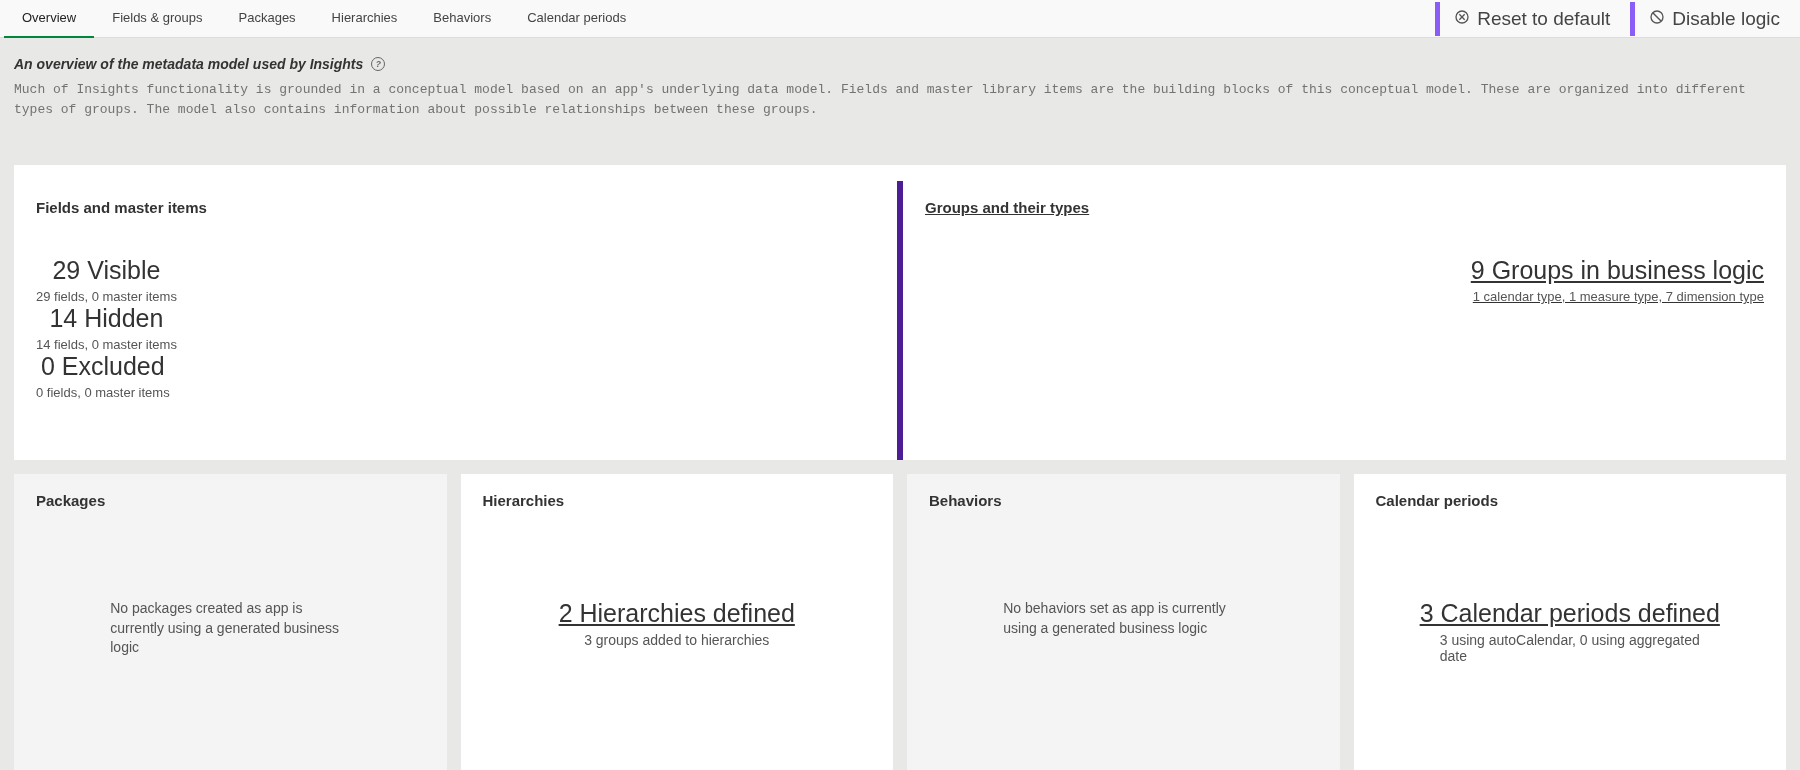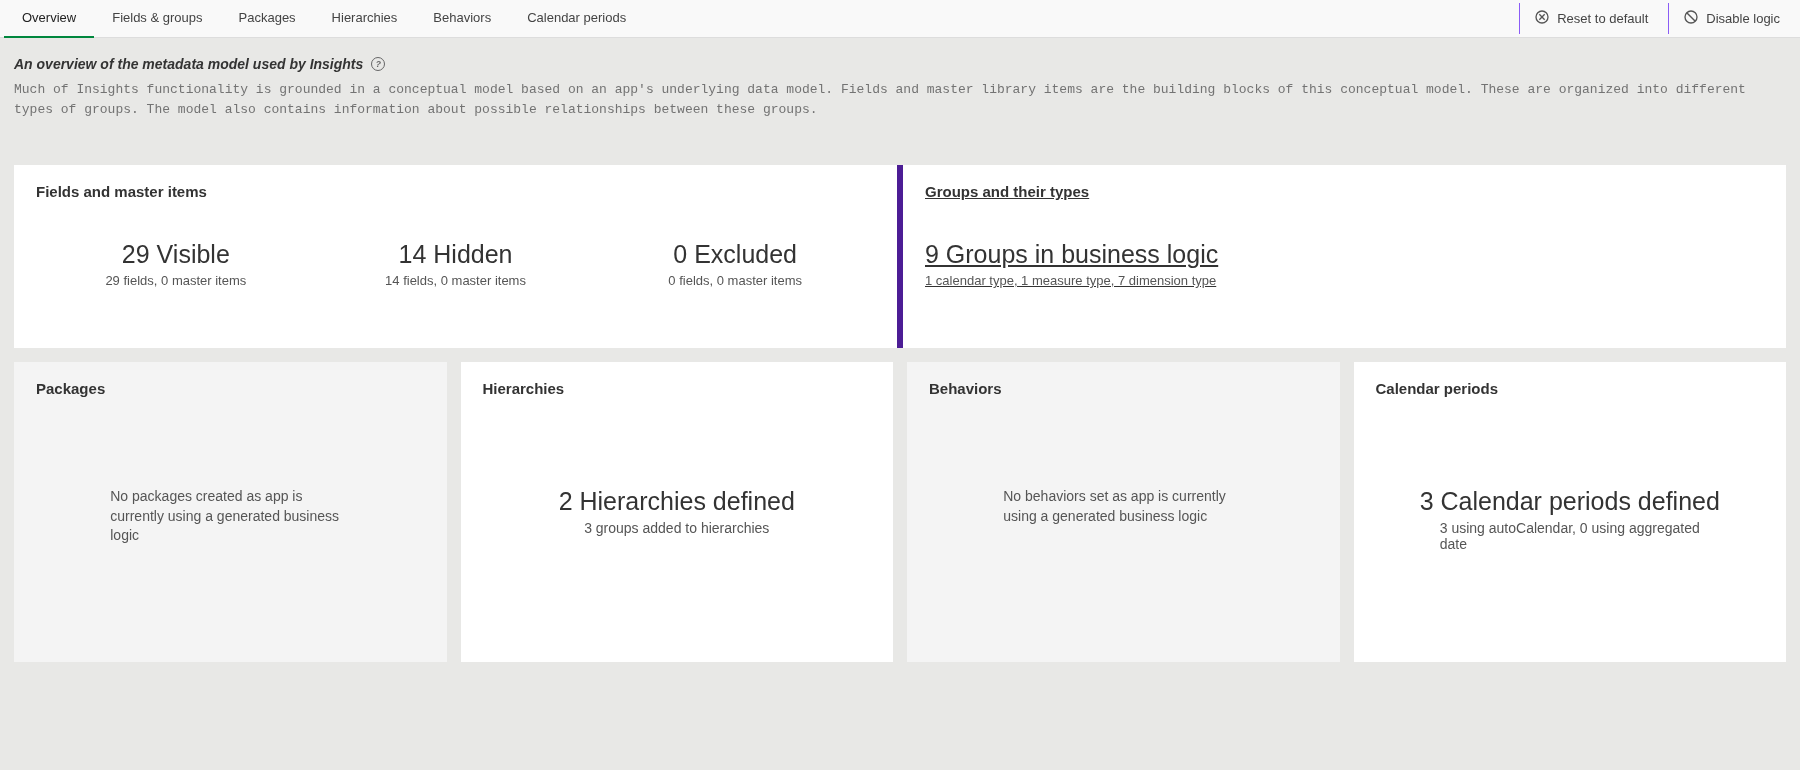--- a/index.html
+++ b/index.html
@@ -51,13 +51,13 @@
       display: flex;
       align-items: center;
       gap: 7px;
-      font-size: 13px;
+      font-size: 19px;
       color: #444;
       cursor: pointer;
       background: none;
       border: none;
       padding: 6px 2px;
-      border-left: 1px solid #8b5cf6;
+      border-left: 5px solid #8b5cf6;
       padding-left: 14px;
     }
     .action-btn svg {

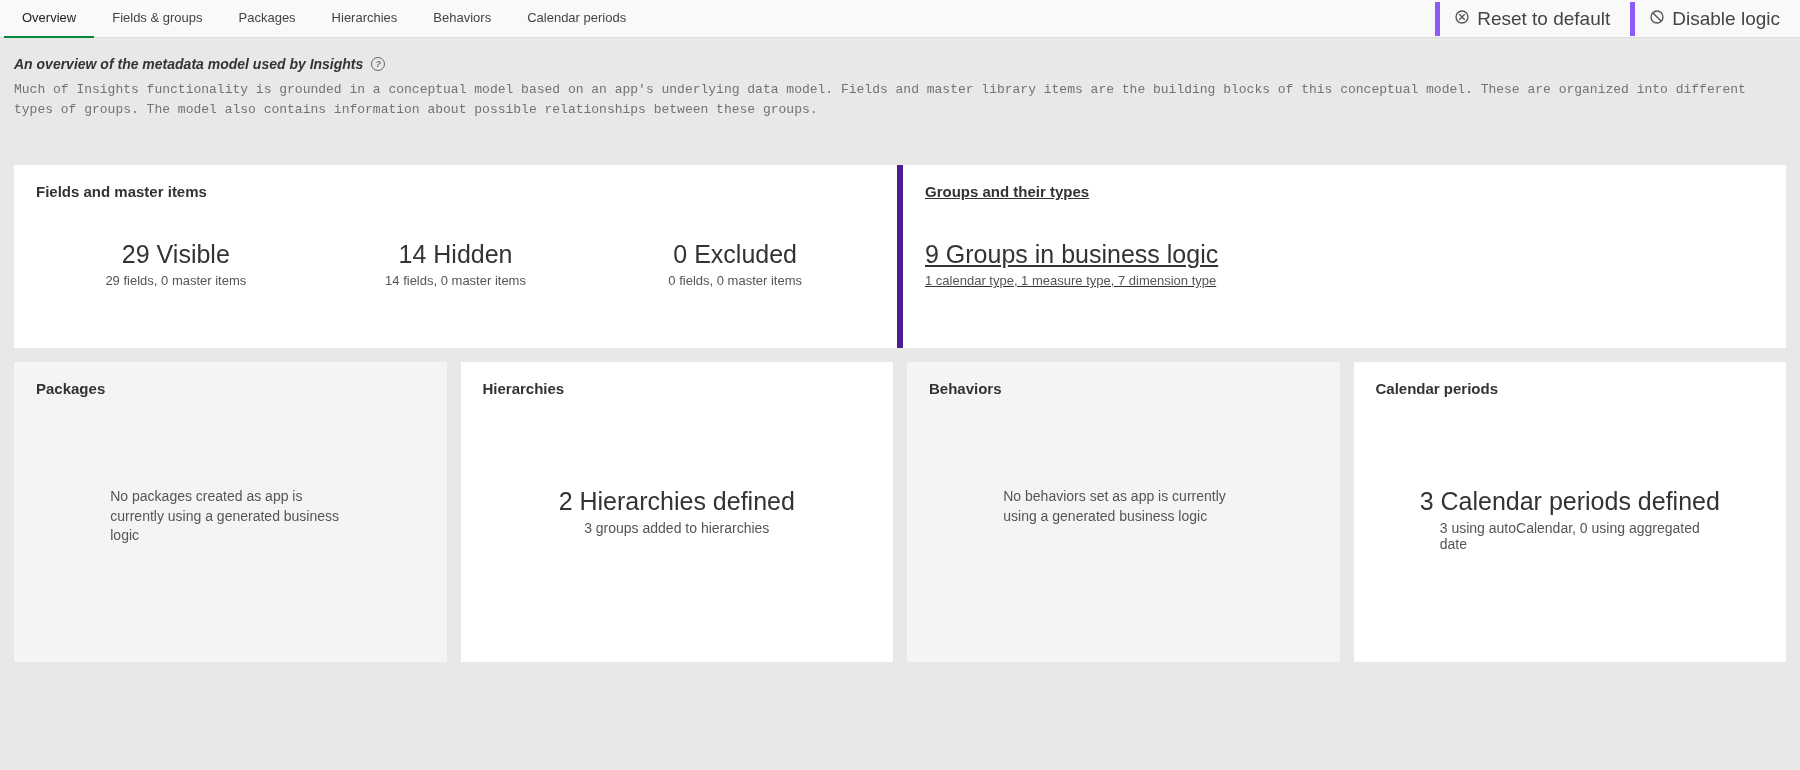--- a/index.html
+++ b/index.html
@@ -107,6 +107,7 @@
     }
     .top-section {
       padding: 18px 22px 60px 22px;
+      margin-top: 16px;
     }
     .top-section.left {
       flex: 1;

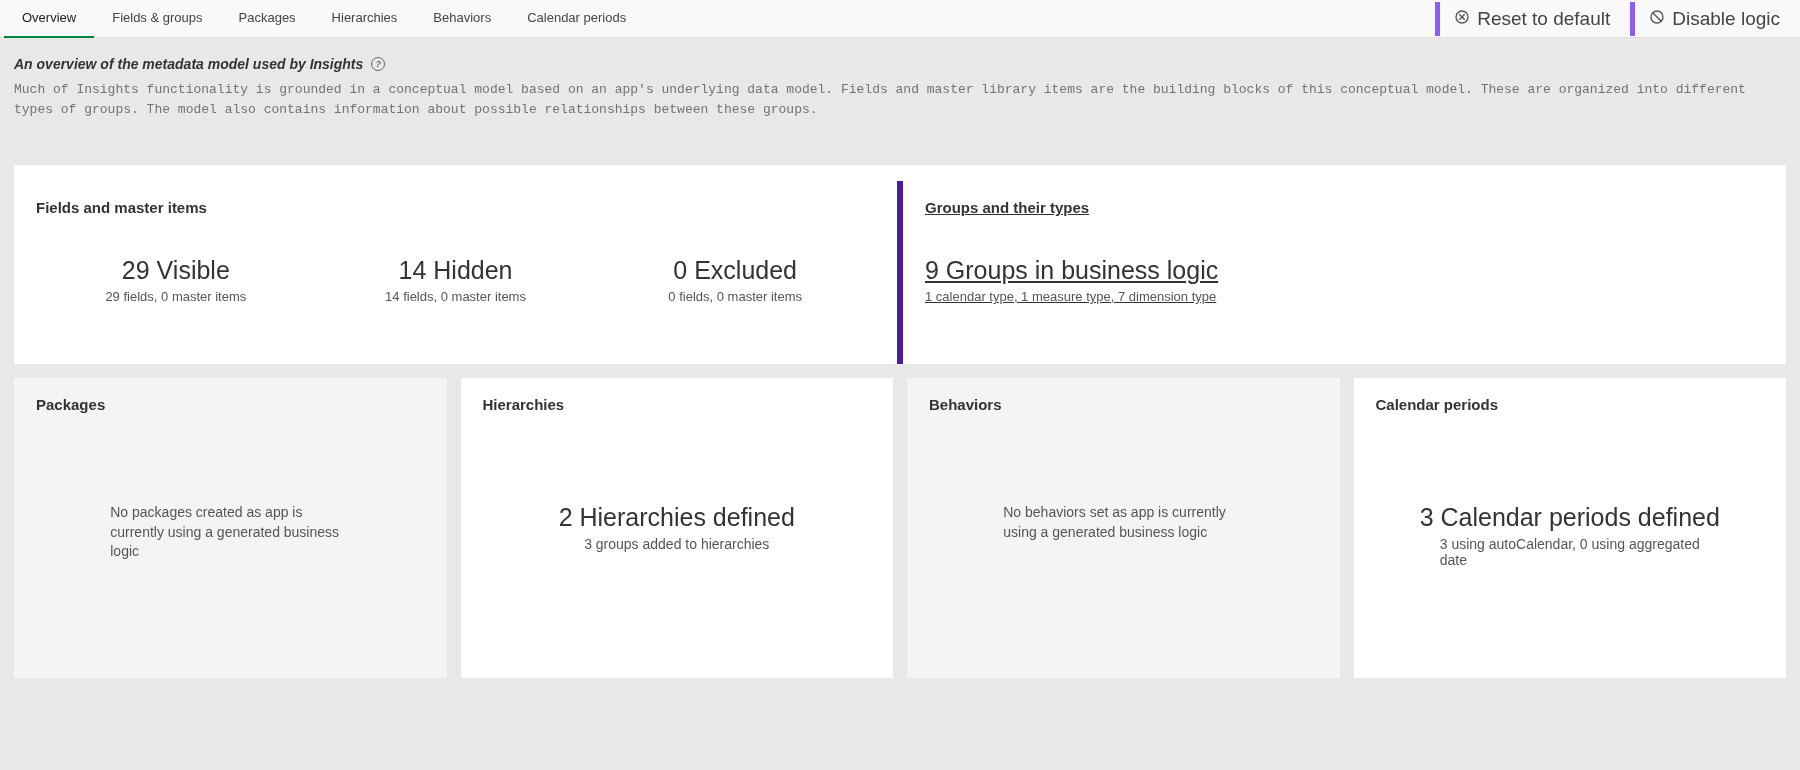--- a/index.html
+++ b/index.html
@@ -127,6 +127,7 @@
       display: flex;
       justify-content: space-around;
       align-items: flex-start;
+      flex-direction: column;
     }
     .stat-block {
       text-align: center;

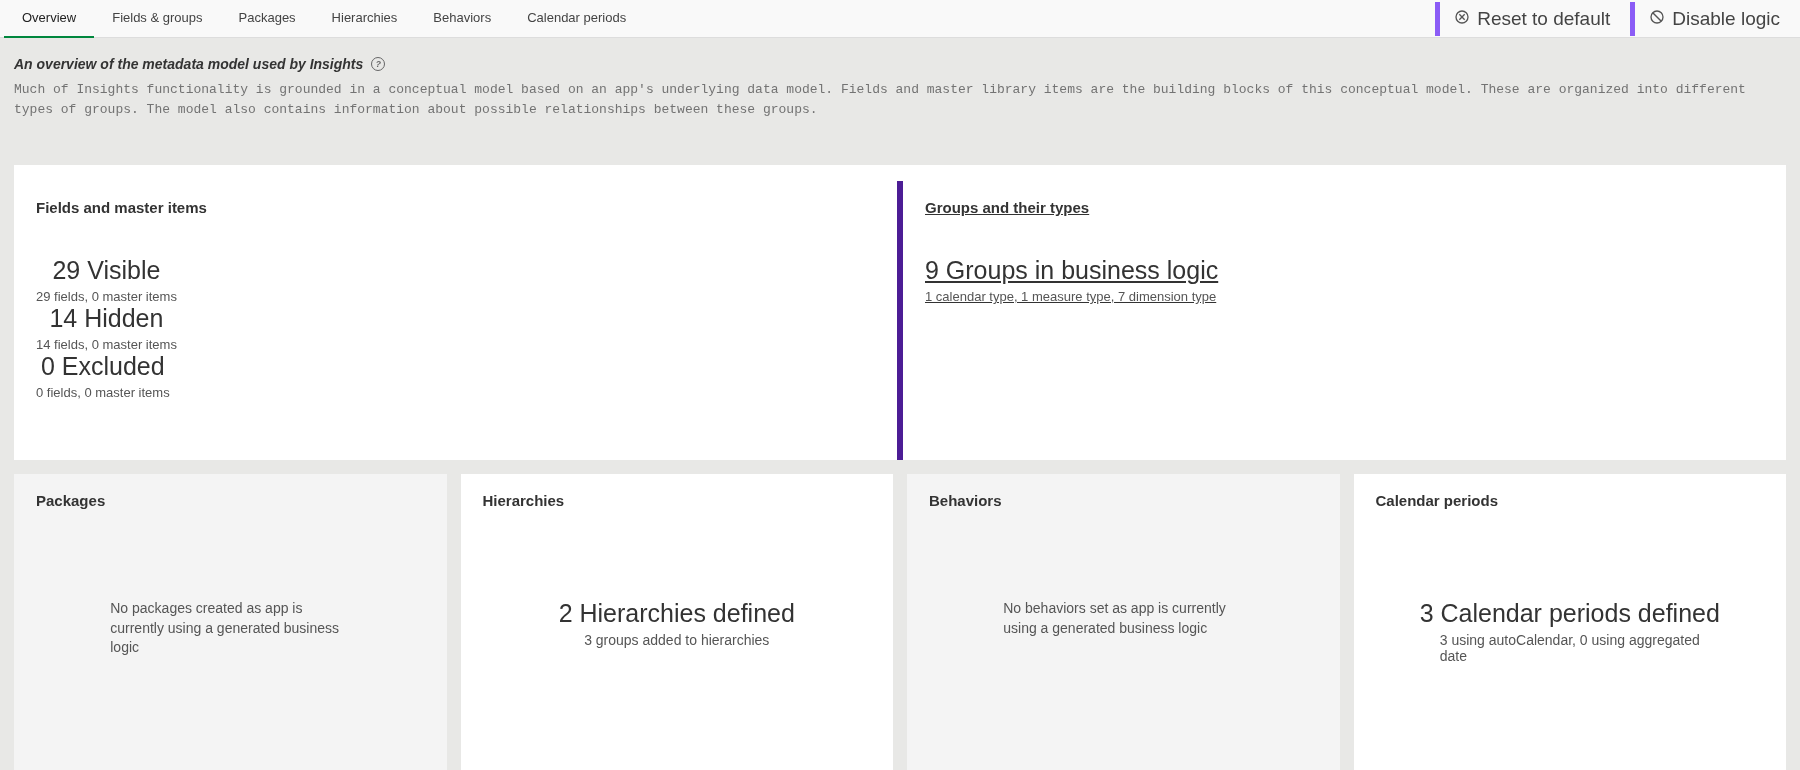--- a/index.html
+++ b/index.html
@@ -144,7 +144,7 @@
       margin-top: 4px;
     }
     .stat-single {
-      text-align: left;
+      text-align: right;
     }
     .bottom-row {
       display: flex;

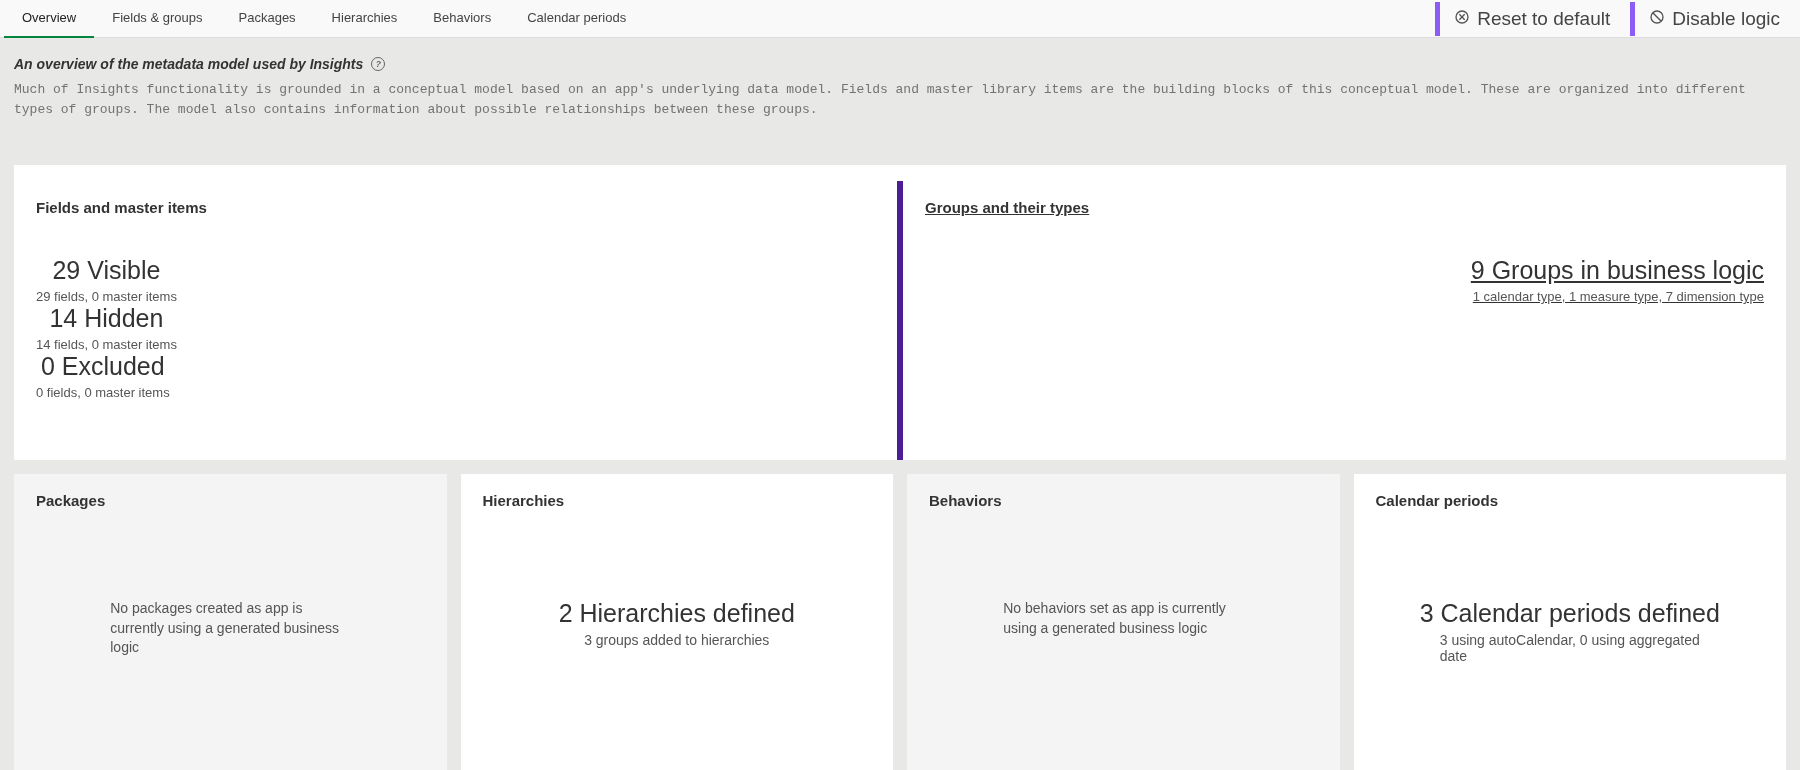--- a/index.html
+++ b/index.html
@@ -179,6 +179,7 @@
       font-size: 25px;
       color: #333;
       font-weight: 400;
+      text-decoration: underline;
     }
     .big-stat-sub {
       font-size: 14px;

